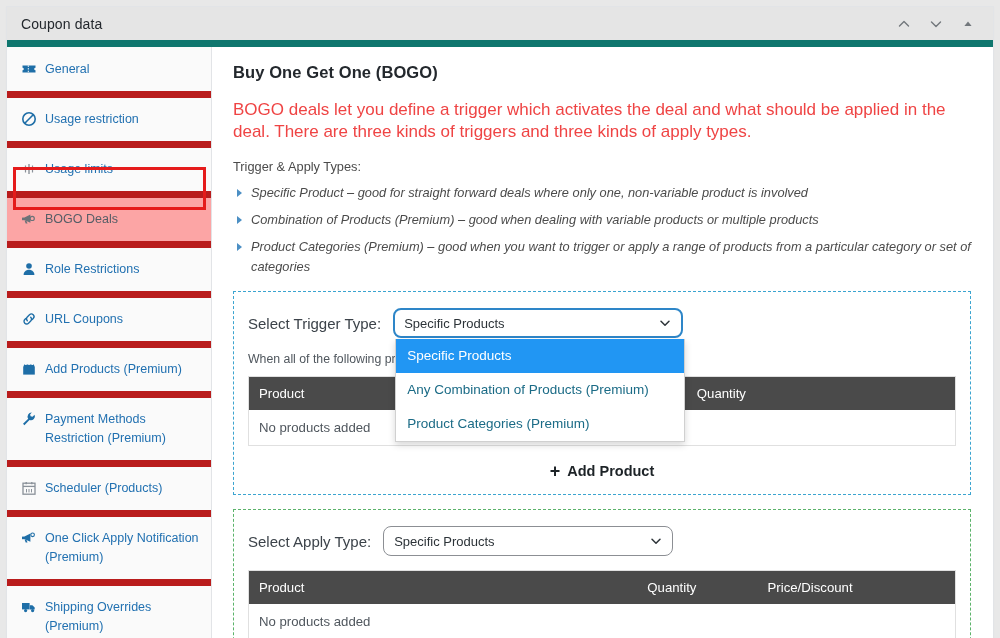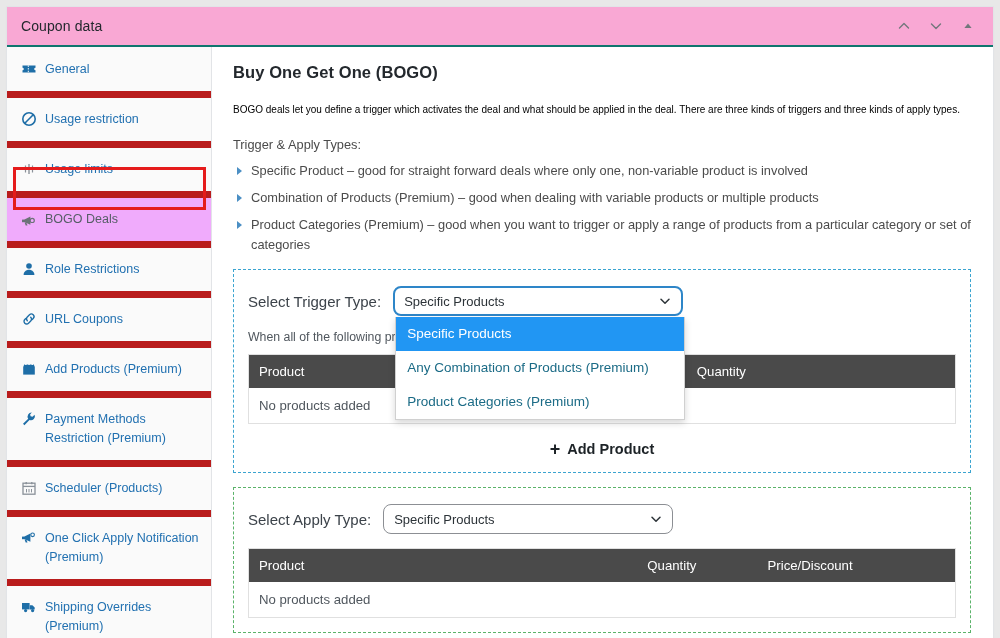--- a/index.html
+++ b/index.html
@@ -34,8 +34,8 @@
     align-items: center;
     justify-content: space-between;
     padding: 0 11px 0 14px;
-    border-bottom: 2px solid #0f766e;
-    background: #f9a8d4;
+    border-bottom: 7px solid #0f766e;
+    background: #e5e5e5;
   }
   .panel-title {
     font-size: 14px;

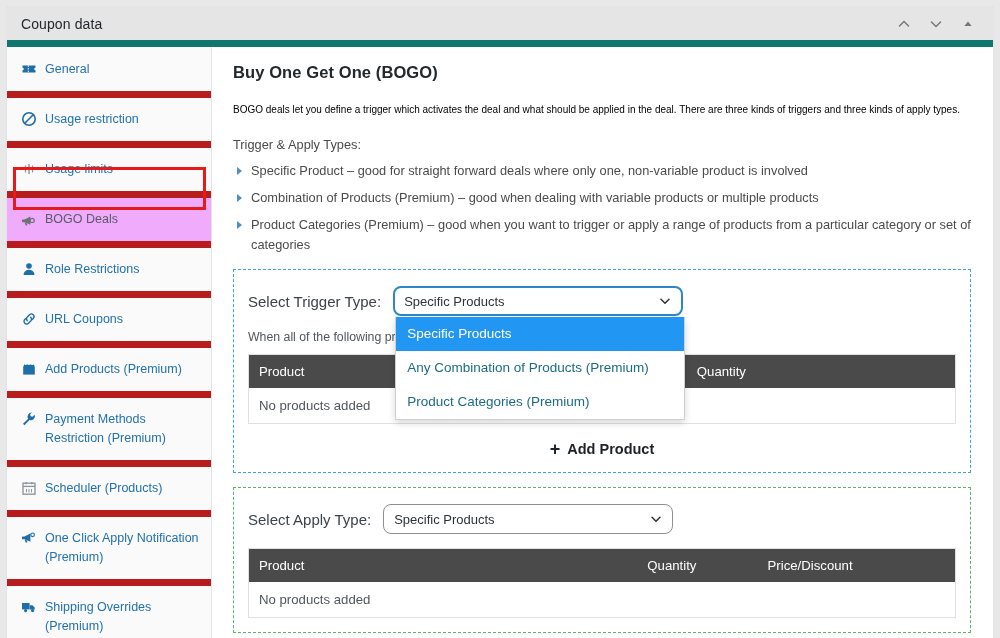--- a/index.html
+++ b/index.html
@@ -128,9 +128,9 @@
   }
   p.intro {
     margin: 0 0 16px 0;
-    font-size: 10px;
+    font-size: 17px;
     line-height: 22px;
-    color: #000000;
+    color: #ef4444;
     max-width: 742px;
   }
   .tat-label {

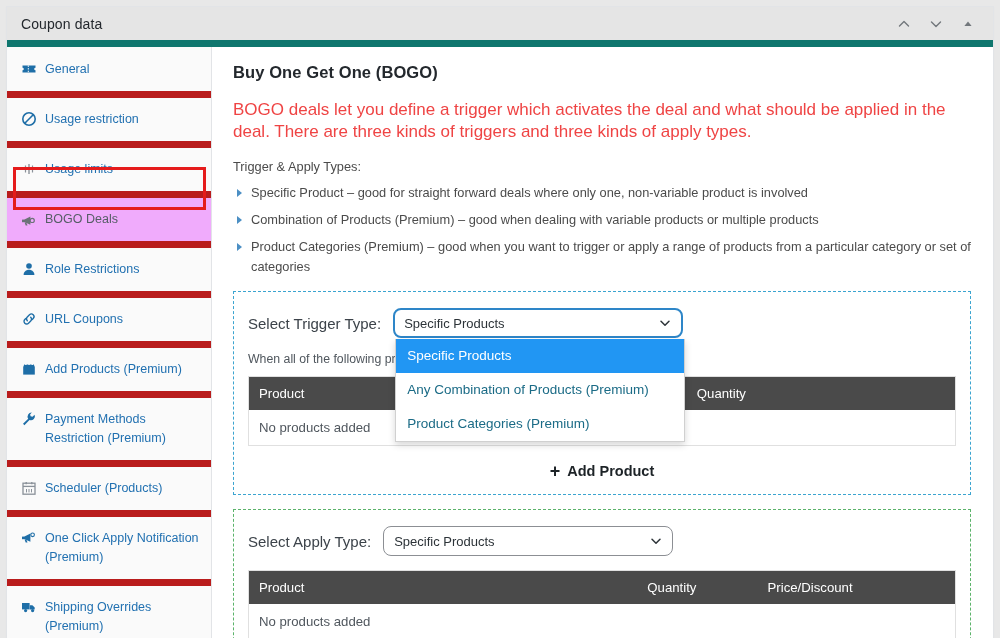--- a/index.html
+++ b/index.html
@@ -142,6 +142,7 @@
     list-style: none;
     margin: 0 0 14px 0;
     padding: 0;
+    font-style: italic;
   }
   ul.triggers li {
     position: relative;

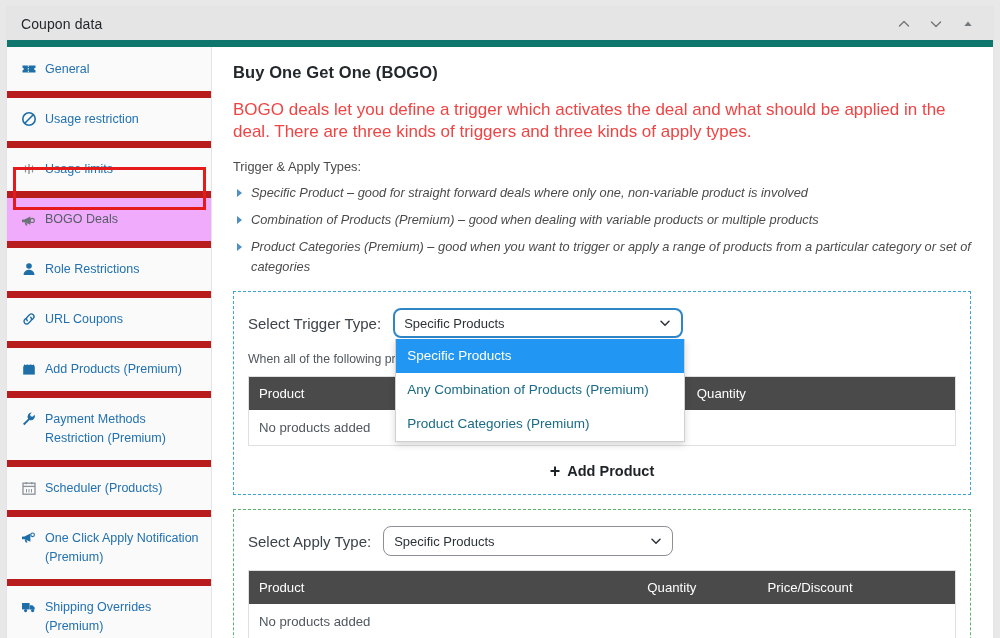--- a/index.html
+++ b/index.html
@@ -93,8 +93,7 @@
     color: #2271b1;
   }
   .side-item.active {
-    background: #f0abfc;
-    align-items: flex-end;
+    background: #fca5a5;
   }
   .side-item.active .s-label { color: #555d66; }
   .side-item.active .s-ico { color: #72777c; }

